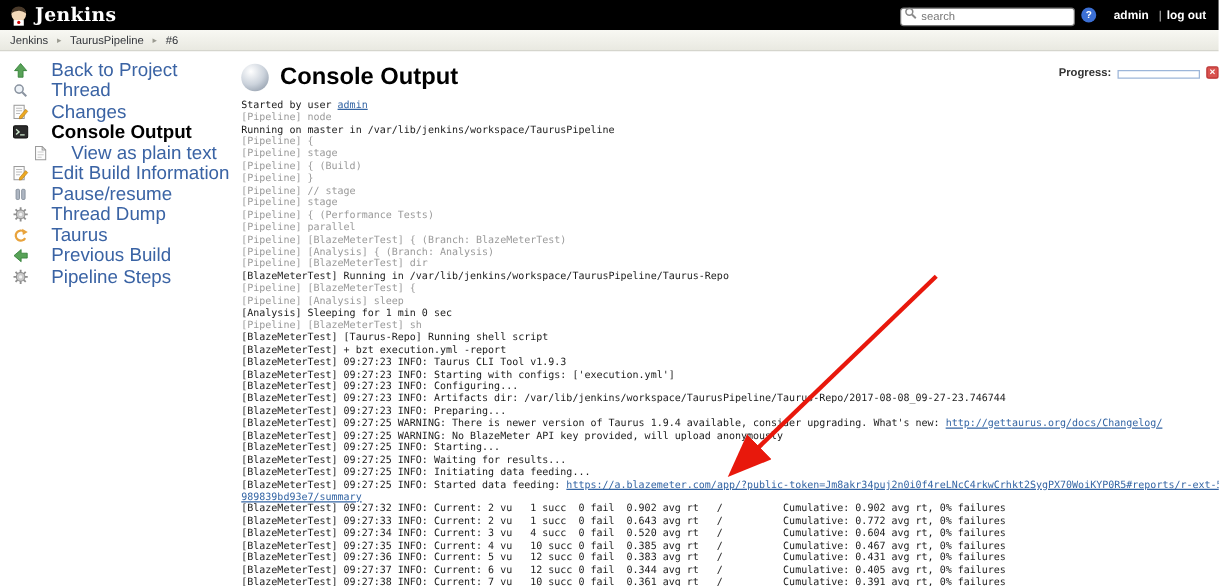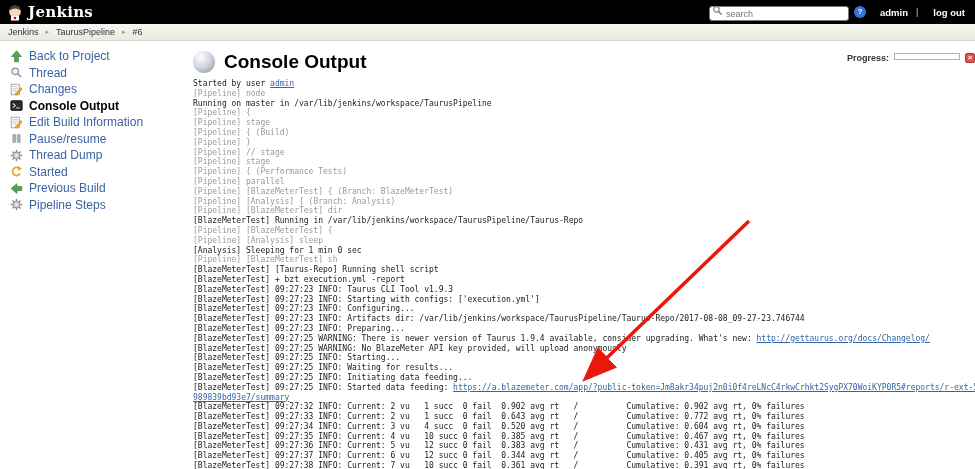--- a/index.html
+++ b/index.html
@@ -96,7 +96,7 @@
   <span class="help-badge">?</span>
   <a class="top-user">admin</a>
   <span class="top-sep">|</span>
-  <a class="top-user" style="margin-left:11px">log out</a>
+  <a class="top-user" style="margin-left:0">log out</a>
 </div>
 
 <div id="crumbbar">

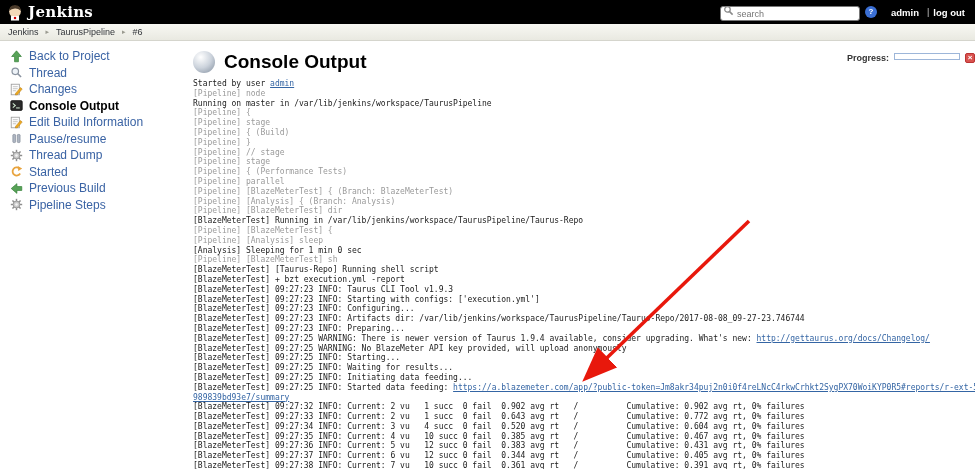--- a/index.html
+++ b/index.html
@@ -37,7 +37,7 @@
   
   #content { display:flex; }
   #sidebar { width:185px; padding-top:7px; flex:none; }
-  .side-item { display:flex; align-items:center; gap:6px; padding:1.5px 0 1.5px 10px; font-size:12px; color:#3a63a4; cursor:pointer; height:16.5px; }
+  .side-item { display:flex; align-items:center; gap:18px; padding:1.5px 0 1.5px 10px; font-size:15px; color:#3a63a4; cursor:pointer; height:16.5px; }
   .side-item.current { color:#000; font-weight:bold; }
   .side-item.indent { padding-left:26px; }
   .s-icon { width:13px; height:13px; flex:none; display:inline-block; }

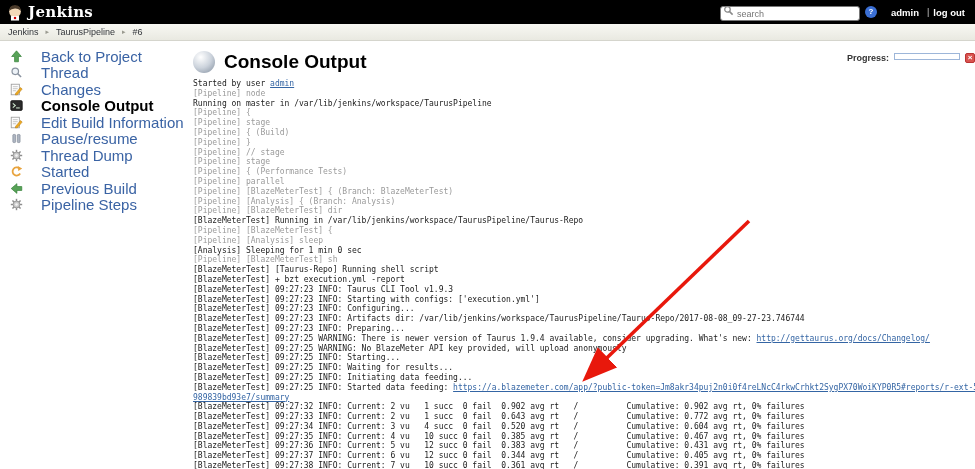--- a/index.html
+++ b/index.html
@@ -50,7 +50,7 @@
     background:radial-gradient(circle at 35% 28%, #ffffff, #ccd3dc 50%, #96a1af 85%);
   }
   h1.page-title { font-size:19px; font-weight:bold; color:#000; margin:0; font-family:"Liberation Sans", sans-serif; }
-  .progress-row { position:absolute; top:12px; right:14px; display:flex; align-items:flex-start; gap:5px; }
+  .progress-row { position:absolute; top:12px; right:14px; display:flex; align-items:flex-end; gap:5px; }
   .progress-label { font-size:9px; font-weight:bold; color:#333; }
   .progress-bar { width:66px; height:7px; border:1px solid #9db6d9; background:#fff; position:relative; }
   .progress-fill { height:100%; background:linear-gradient(#5577ad,#2c4f88); width:27%; }

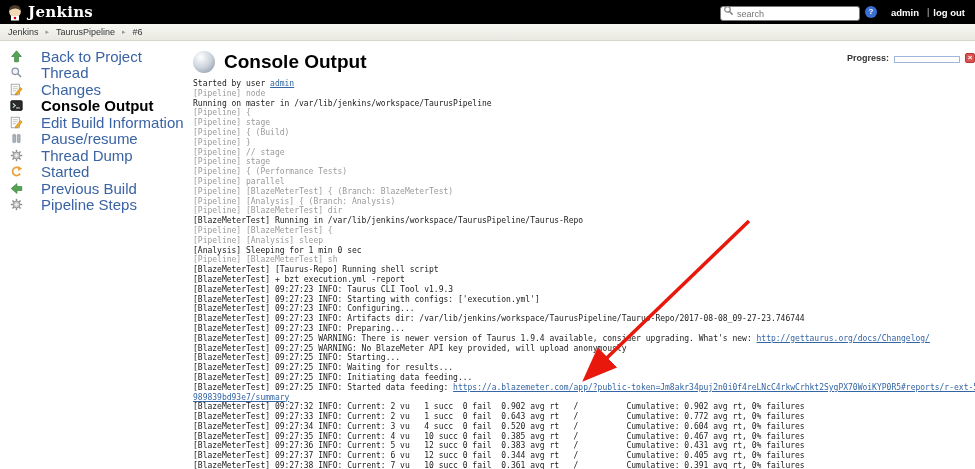--- a/index.html
+++ b/index.html
@@ -148,6 +148,18 @@
         </span>
         <span>Console Output</span>
       </div>
+      <div class="side-item indent">
+        <span class="s-icon">
+          <svg viewBox="0 0 16 16">
+            <path d="M3 1.5 H9.5 L13 5 V14.5 H3 Z" fill="#fdfdfd" stroke="#9a9a9a"></path>
+            <path d="M9.5 1.5 L9.5 5 L13 5" fill="none" stroke="#9a9a9a"></path>
+            <line x1="5" y1="7" x2="11" y2="7" stroke="#ccc"></line>
+            <line x1="5" y1="9.5" x2="11" y2="9.5" stroke="#ccc"></line>
+            <line x1="5" y1="12" x2="9" y2="12" stroke="#ccc"></line>
+          </svg>
+        </span>
+        <span>View as plain text</span>
+      </div>
       <div class="side-item">
         <span class="s-icon">
           <svg viewBox="0 0 16 16">

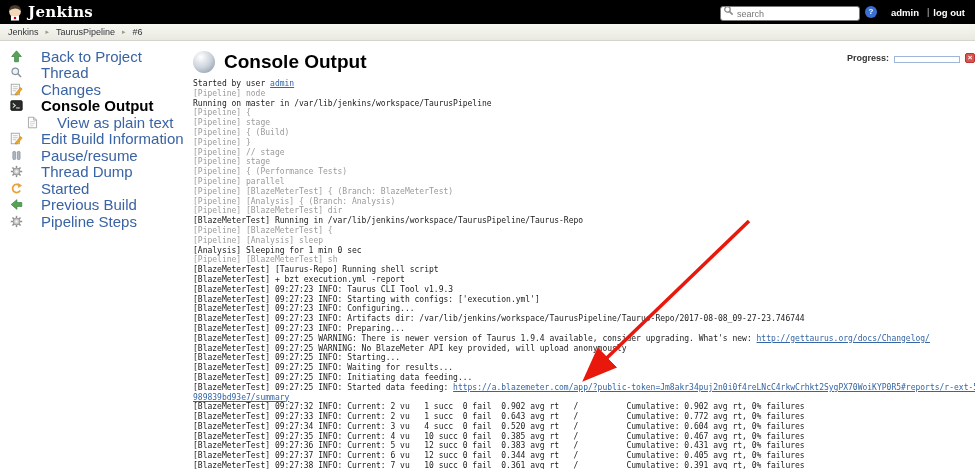--- a/index.html
+++ b/index.html
@@ -203,7 +203,7 @@
             <path d="M9.5 1.2 L15 4.4 L10.2 7.4 Z" fill="#e8a33d"></path>
           </svg>
         </span>
-        <span>Started</span>
+        <span>Taurus</span>
       </div>
       <div class="side-item">
         <span class="s-icon">

